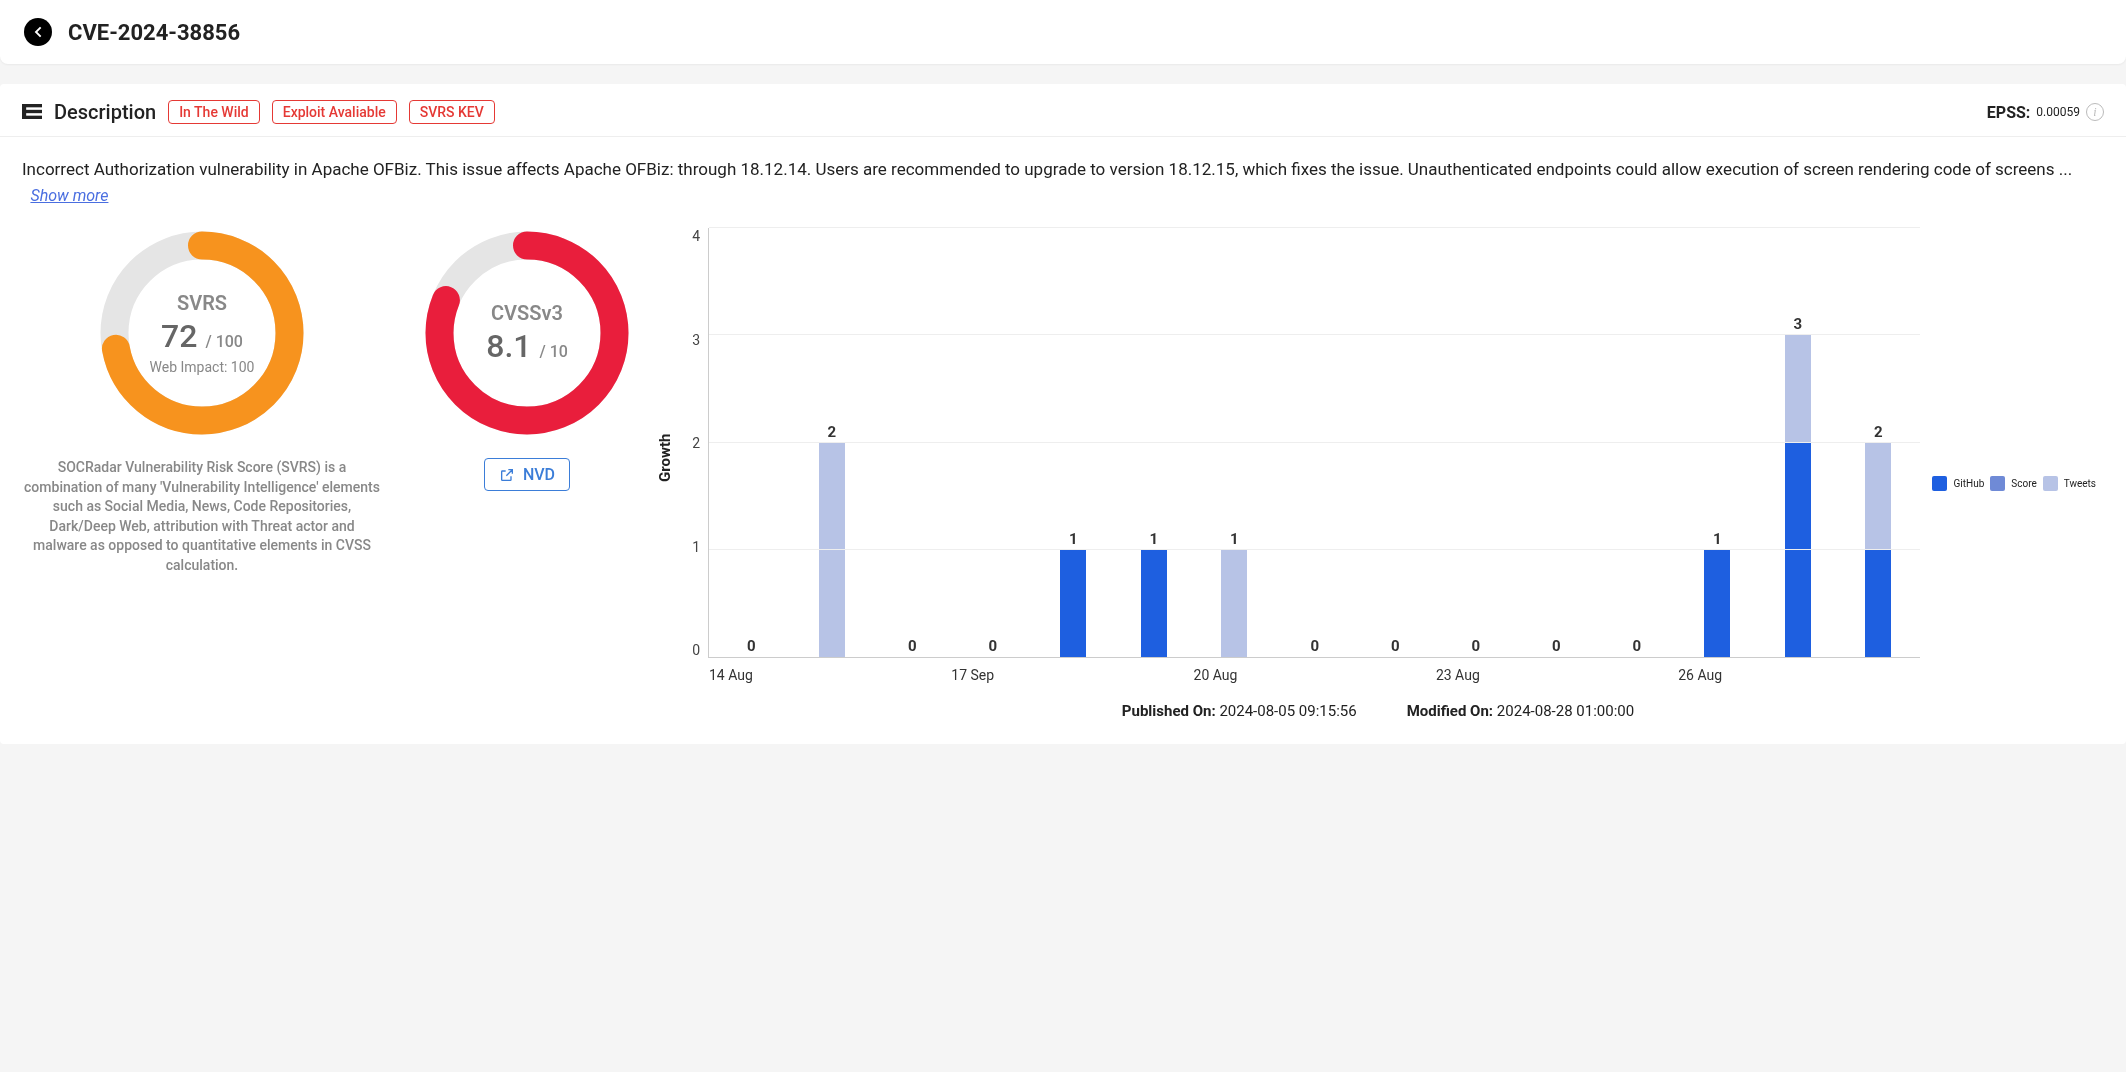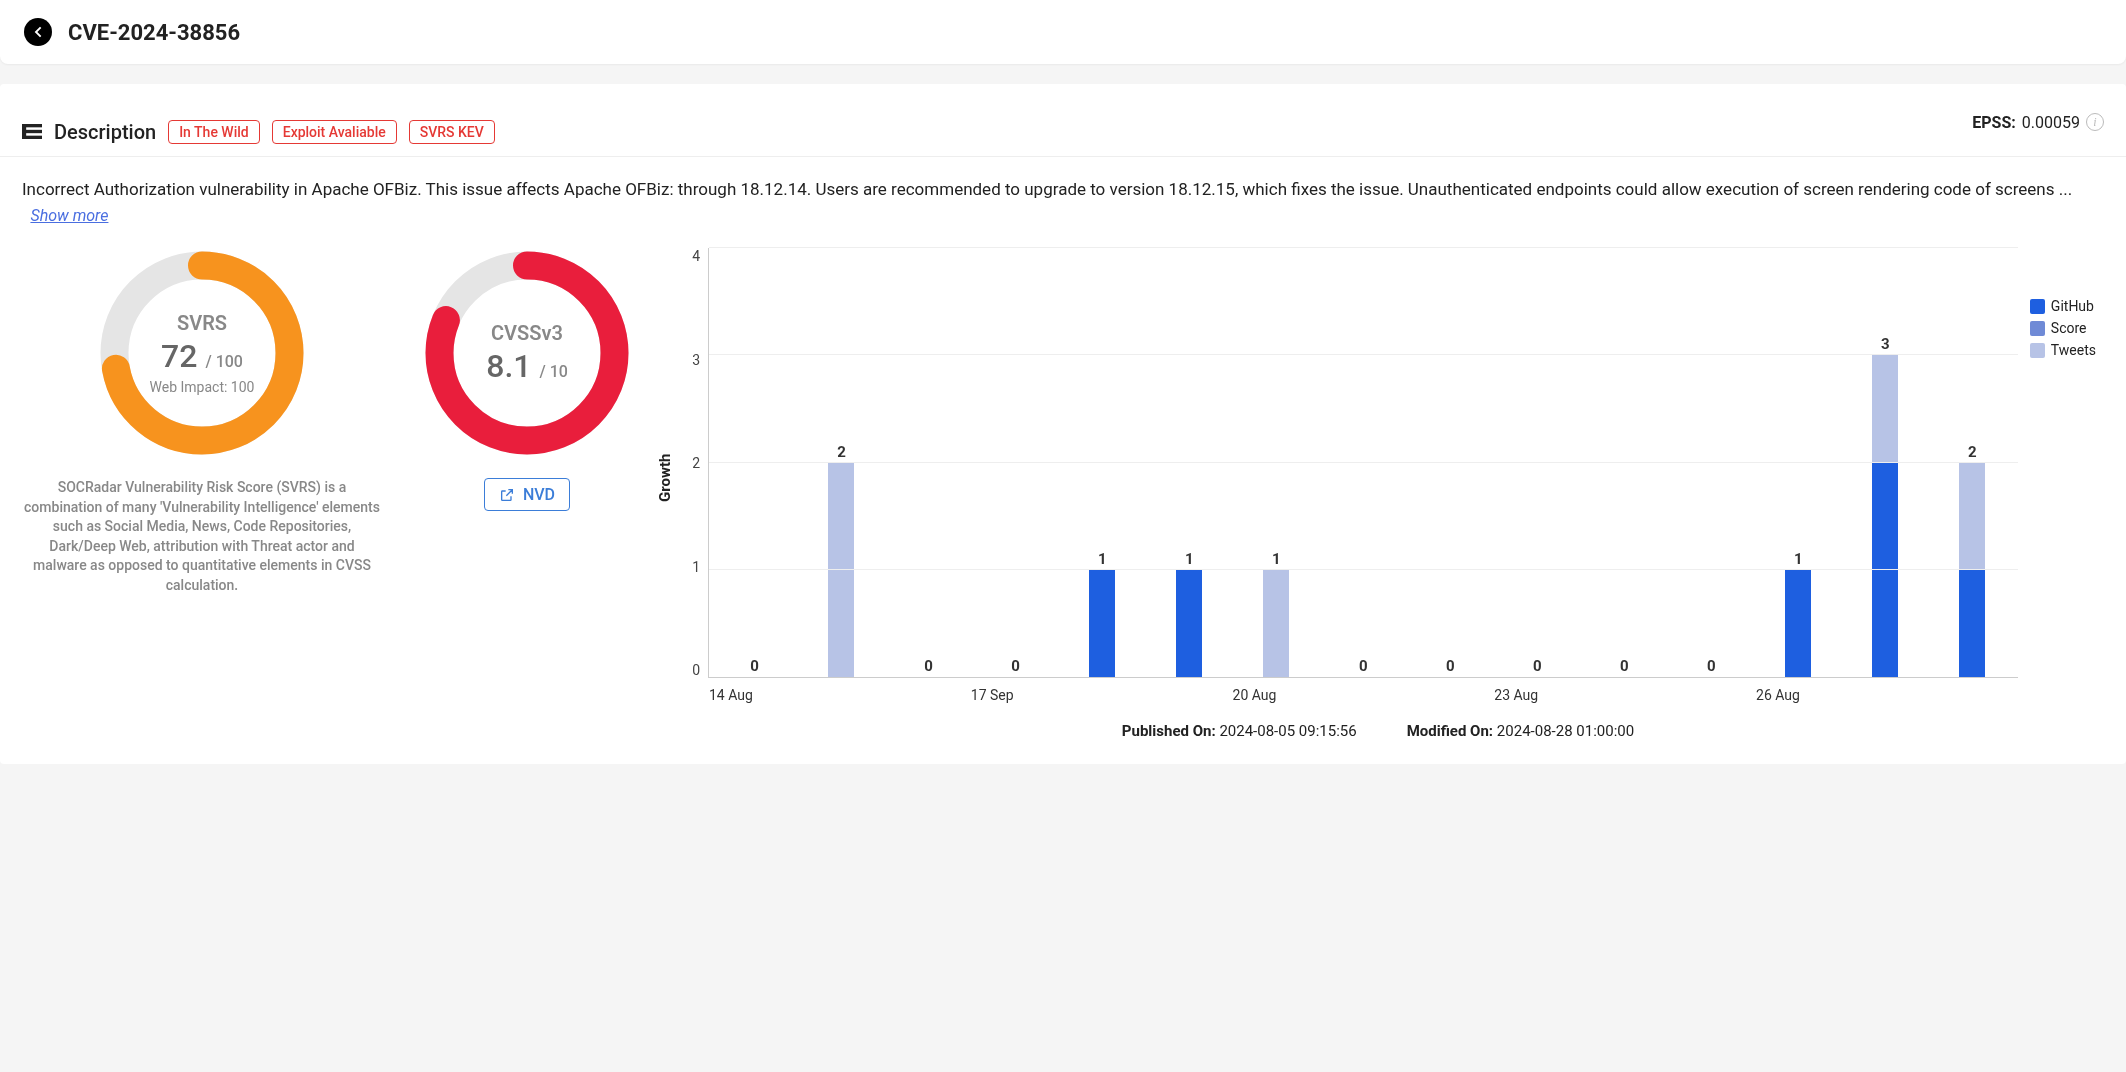--- a/index.html
+++ b/index.html
@@ -10,7 +10,7 @@
 .page-title { font-size: 22px; font-weight: 700; }
 .card { background: #fff; margin-top: 20px; border-radius: 4px; padding: 0; }
 .desc-header { display: flex; align-items: center; padding: 16px 22px 12px 22px; gap: 12px; border-bottom: 1px solid #eee; }
-.desc-header-left { display: flex; align-items: center; gap: 12px; flex: 1; margin-top: 20px; }
+.desc-header-left { display: flex; align-items: center; gap: 12px; flex: 1; }
 .desc-icon { width: 20px; height: 16px; }
 .desc-icon svg { fill: #222; }
 .desc-title { font-size: 20px; font-weight: 500; }

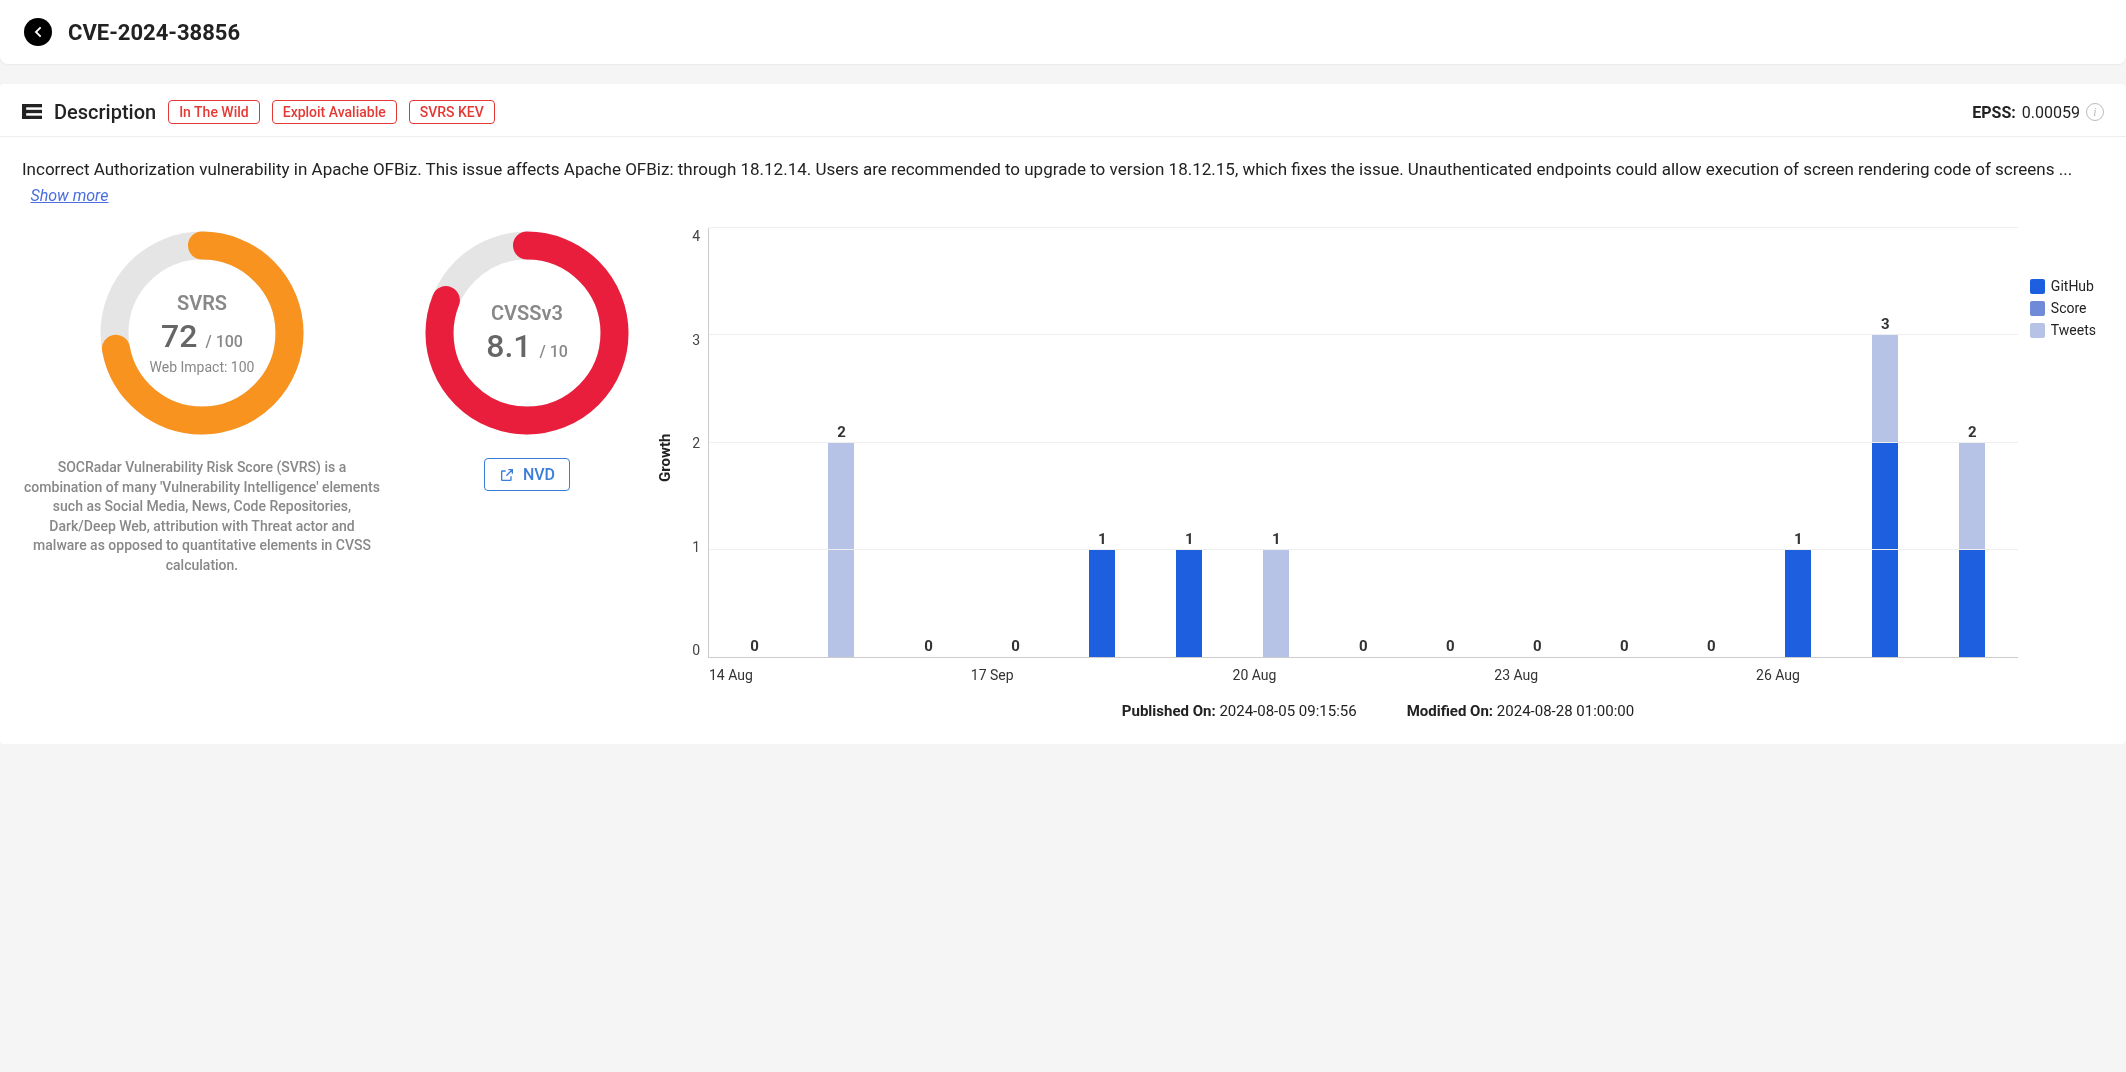--- a/index.html
+++ b/index.html
@@ -17,7 +17,7 @@
 .badge { border: 1px solid #e53935; color: #e53935; padding: 3px 10px; border-radius: 4px; font-size: 14px; font-weight: 500; background: #fff; }
 .epss-wrap { display: flex; align-items: center; gap: 6px; }
 .epss-label { font-weight: 700; font-size: 16px; }
-.epss-val { font-size: 16px; }
+.epss-val { font-size: 12px; }
 .info-icon { width: 18px; height: 18px; border: 1.5px solid #bbb; border-radius: 50%; display: flex; align-items: center; justify-content: center; font-size: 12px; color: #bbb; font-family: Georgia, serif; font-style: italic; }
 .desc-body { padding: 20px 22px 10px 22px; font-size: 17px; line-height: 1.5; }
 .show-more { color: #4a6ee0; font-style: italic; font-size: 16px; cursor: pointer; text-decoration: underline; }

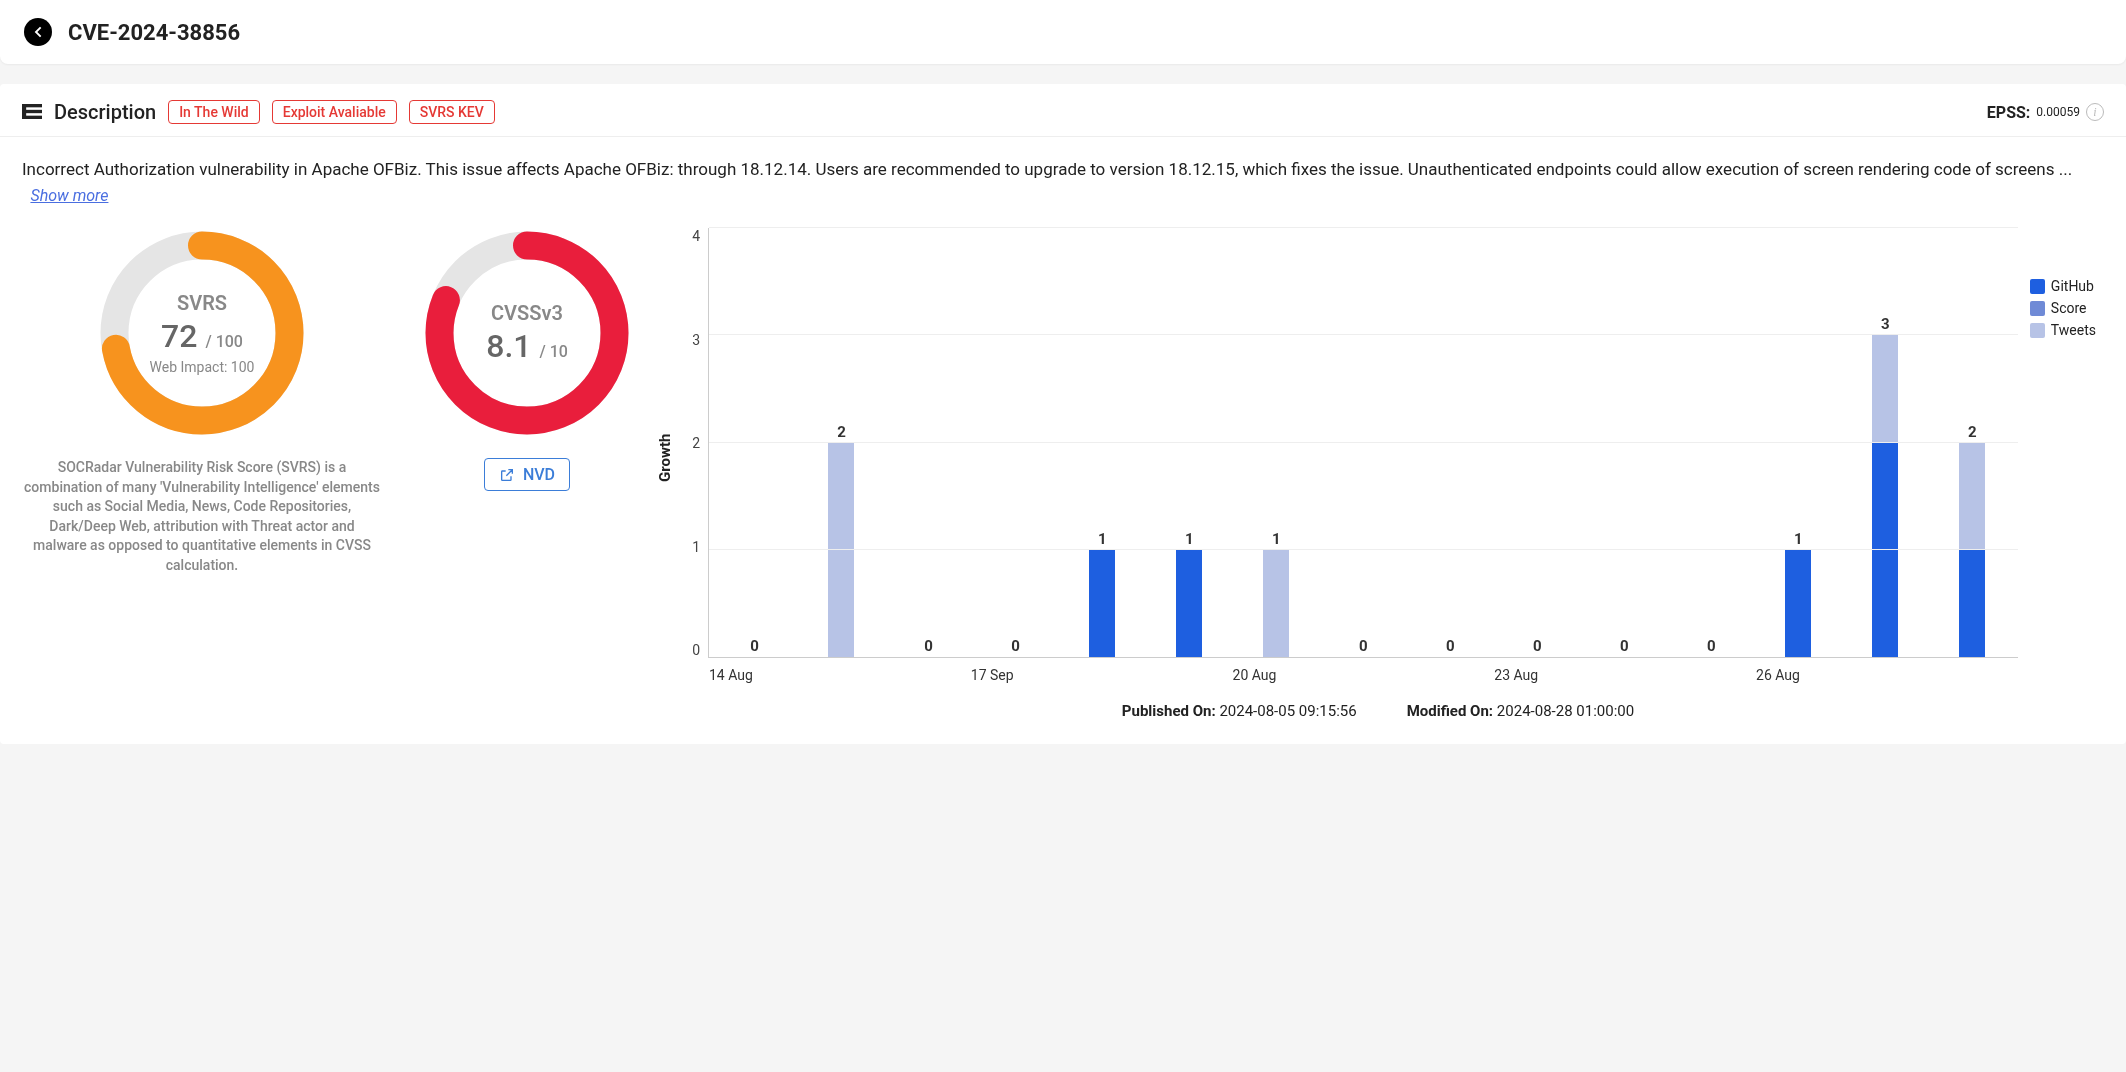--- a/index.html
+++ b/index.html
@@ -48,7 +48,7 @@
 .bar-label { position: absolute; font-size: 15px; font-weight: 700; color: #333; }
 .x-ticks { position: absolute; left: 0; right: 0; bottom: -26px; display: flex; font-size: 14px; color: #333; }
 .x-ticks > div { flex: 1; text-align: left; }
-.legend { display: flex; flex-direction: column; gap: 6px; padding: 50px 8px 0 12px; font-size: 14px; }
+.legend { display: flex; flex-direction: row; gap: 6px; padding: 50px 8px 0 12px; font-size: 10px; }
 .legend-item { display: flex; align-items: center; gap: 6px; }
 .legend-swatch { width: 15px; height: 15px; border-radius: 2px; }
 .meta-row { display: flex; justify-content: center; gap: 50px; padding: 14px 0 4px 0; font-size: 15px; }

